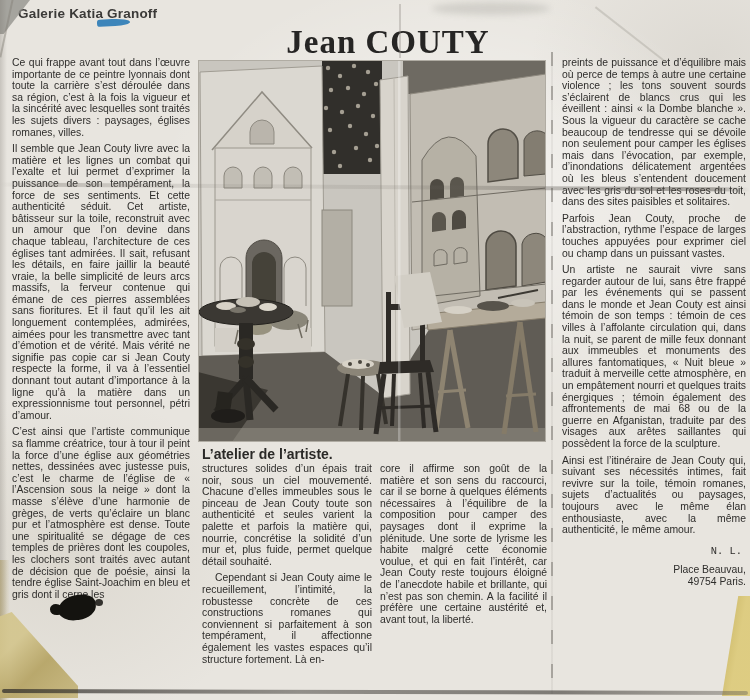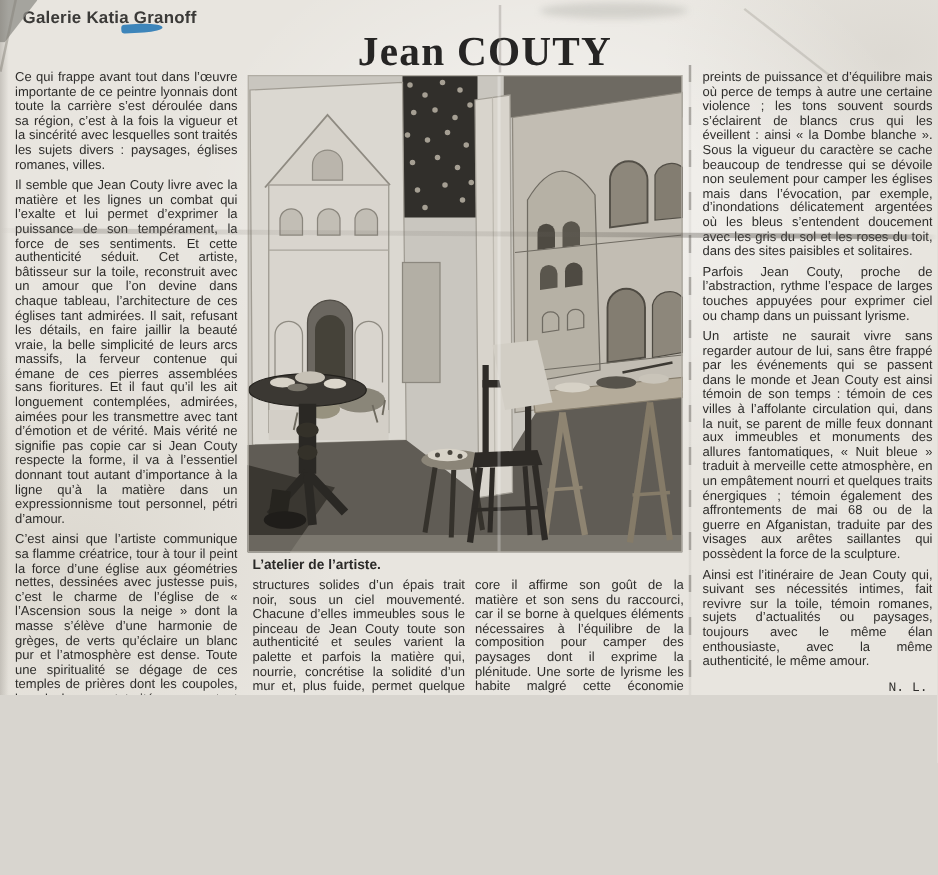--- a/index.html
+++ b/index.html
@@ -5,7 +5,7 @@
   html,body{margin:0;padding:0;}
   body{width:750px;height:700px;overflow:hidden;background:#d8d5cf;}
   .paper{
-    position:relative;width:750px;height:556px;overflow:hidden;
+    position:relative;width:750px;height:700px;overflow:hidden;
     background:
       radial-gradient(ellipse 420px 320px at 60% 28%, rgba(255,255,255,.55), rgba(255,255,255,0) 70%),
       radial-gradient(ellipse 300px 240px at 8% 80%, rgba(150,140,115,.14), rgba(150,140,115,0) 70%),

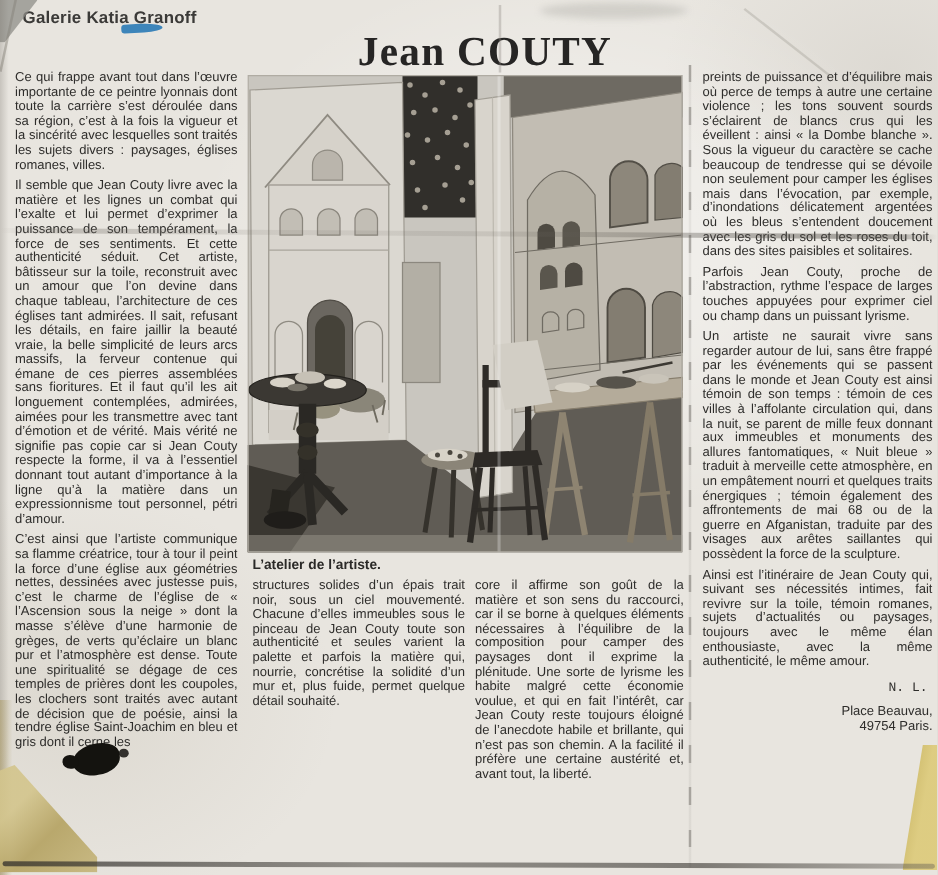--- a/index.html
+++ b/index.html
@@ -255,7 +255,7 @@
 
   <div class="col col-right">
     <p>preints de puissance et d’équilibre mais où perce de temps à autre une certaine violence ; les tons souvent sourds s’éclairent de blancs crus qui les éveillent : ainsi « la Dombe blanche ». Sous la vigueur du caractère se cache beaucoup de tendresse qui se dévoile non seulement pour camper les églises mais dans l’évocation, par exemple, d’inondations délicatement argentées où les bleus s’entendent doucement avec les gris du sol et les roses du toit, dans des sites paisibles et solitaires.</p>
-    <p>Parfois Jean Couty, proche de l’abstraction, rythme l’espace de larges touches appuyées pour exprimer ciel ou champ dans un puissant lyrisme.</p>
+    <p>Parfois Jean Couty, proche de l’abstraction, rythme l’espace de larges touches appuyées pour exprimer ciel ou champ dans un puissant vastes.</p>
     <p>Un artiste ne saurait vivre sans regarder autour de lui, sans être frappé par les événements qui se passent dans le monde et Jean Couty est ainsi témoin de son temps : témoin de ces villes à l’affolante circulation qui, dans la nuit, se parent de mille feux donnant aux immeubles et monuments des allures fantomatiques, « Nuit bleue » traduit à merveille cette atmosphère, en un empâtement nourri et quelques traits énergiques ; témoin également des affrontements de mai 68 ou de la guerre en Afganistan, traduite par des visages aux arêtes saillantes qui possèdent la force de la sculpture.</p>
     <p>Ainsi est l’itinéraire de Jean Couty qui, suivant ses nécessités intimes, fait revivre sur la toile, témoin romanes, sujets d’actualités ou paysages, toujours avec le même élan enthousiaste, avec la même authenticité, le même amour.</p>
     <div class="signature">N. L.</div>

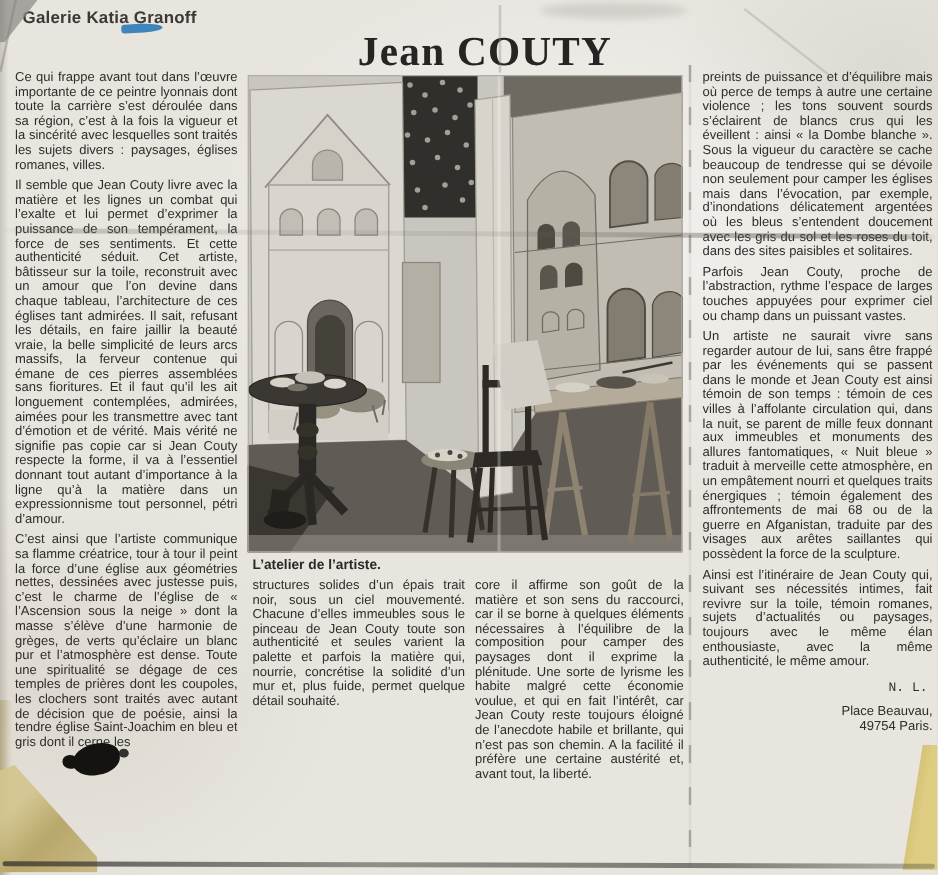--- a/index.html
+++ b/index.html
@@ -41,7 +41,7 @@
   .photo-wrap svg{display:block;width:100%;height:100%;}
   .caption{
     position:absolute;left:202px;top:446px;
-    font-size:11px;font-weight:bold;color:#2a2927;
+    font-size:14px;font-weight:bold;color:#2a2927;
   }
   
   .crease-h{

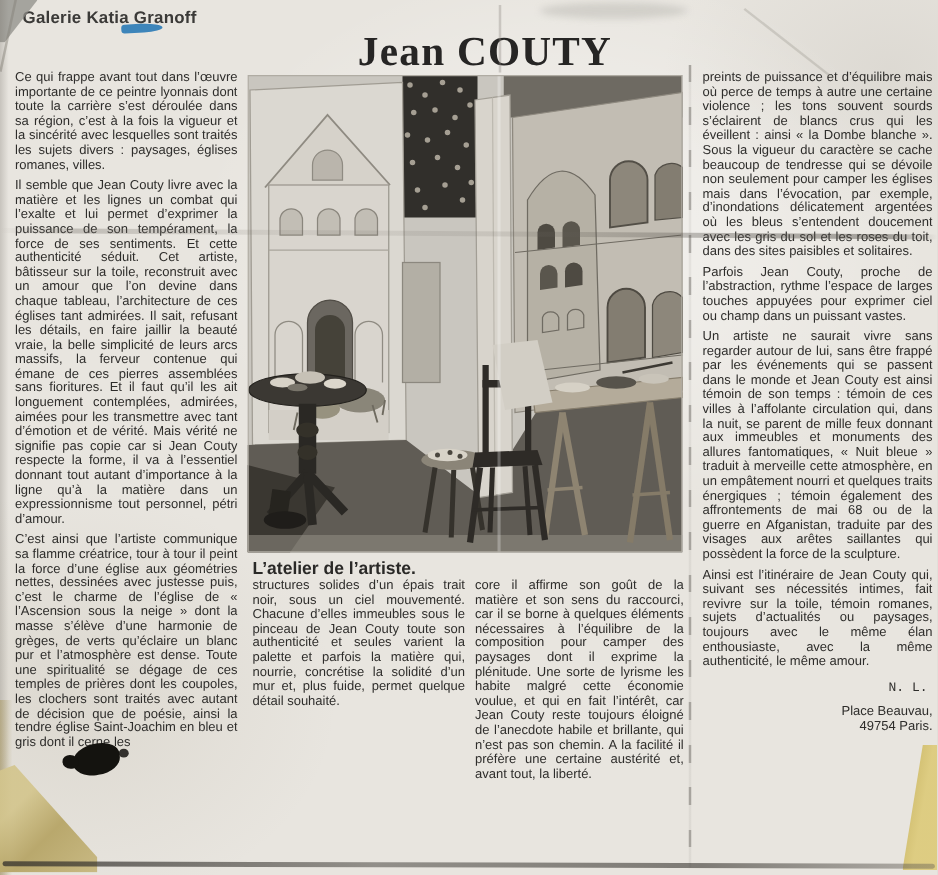--- a/index.html
+++ b/index.html
@@ -247,6 +247,7 @@
 
   <div class="col col-mid-a">
     <p>structures solides d’un épais trait noir, sous un ciel mouvementé. Chacune d’elles immeubles sous le pinceau de Jean Couty toute son authenticité et seules varient la palette et parfois la matière qui, nourrie, concrétise la solidité d’un mur et, plus fuide, permet quelque détail souhaité.</p>
+    <p class="indent">Cependant si Jean Couty aime le recueillement, l’intimité, la robustesse concrète de ces constructions romanes qui conviennent si parfaitement à son tempérament, il affectionne également les vastes espaces qu’il structure fortement. Là en-</p>
   </div>
 
   <div class="col col-mid-b">

